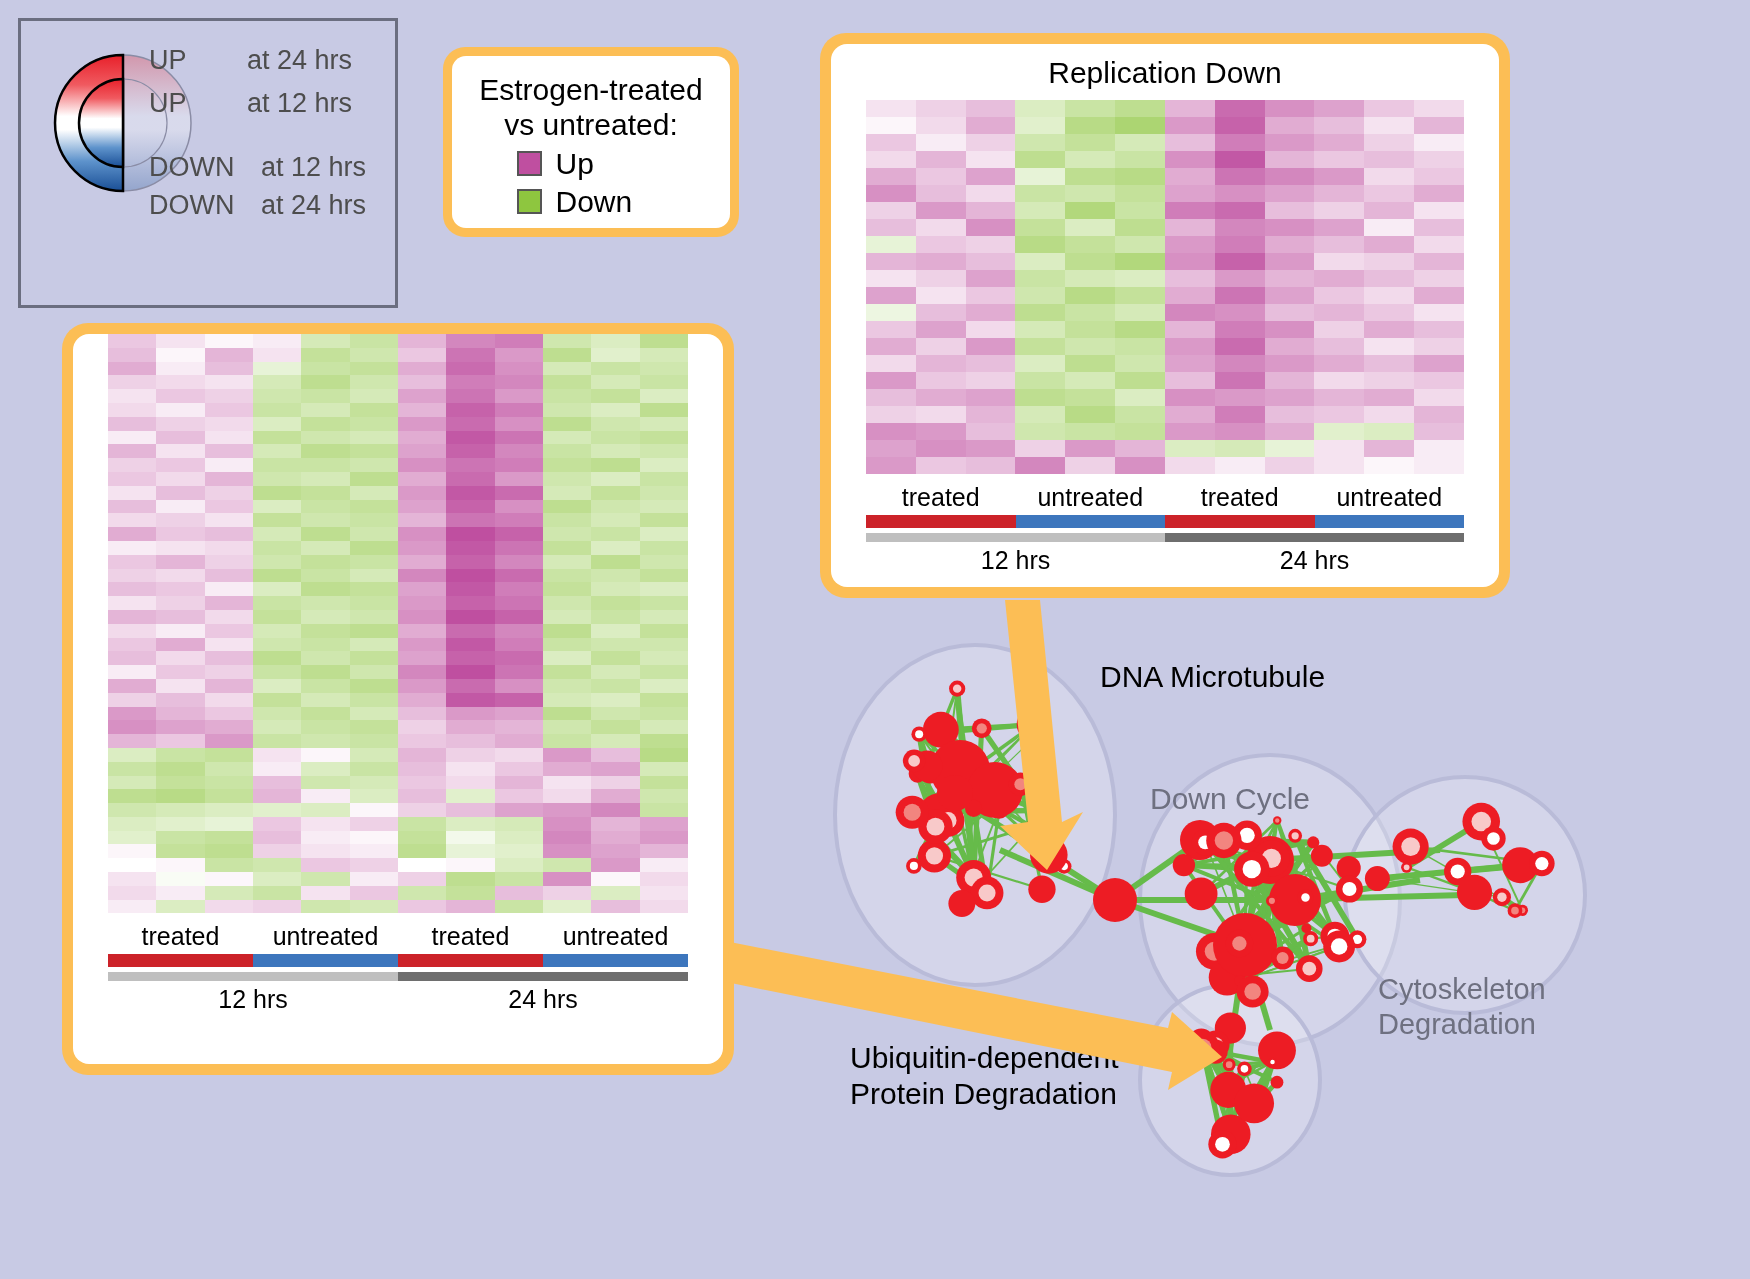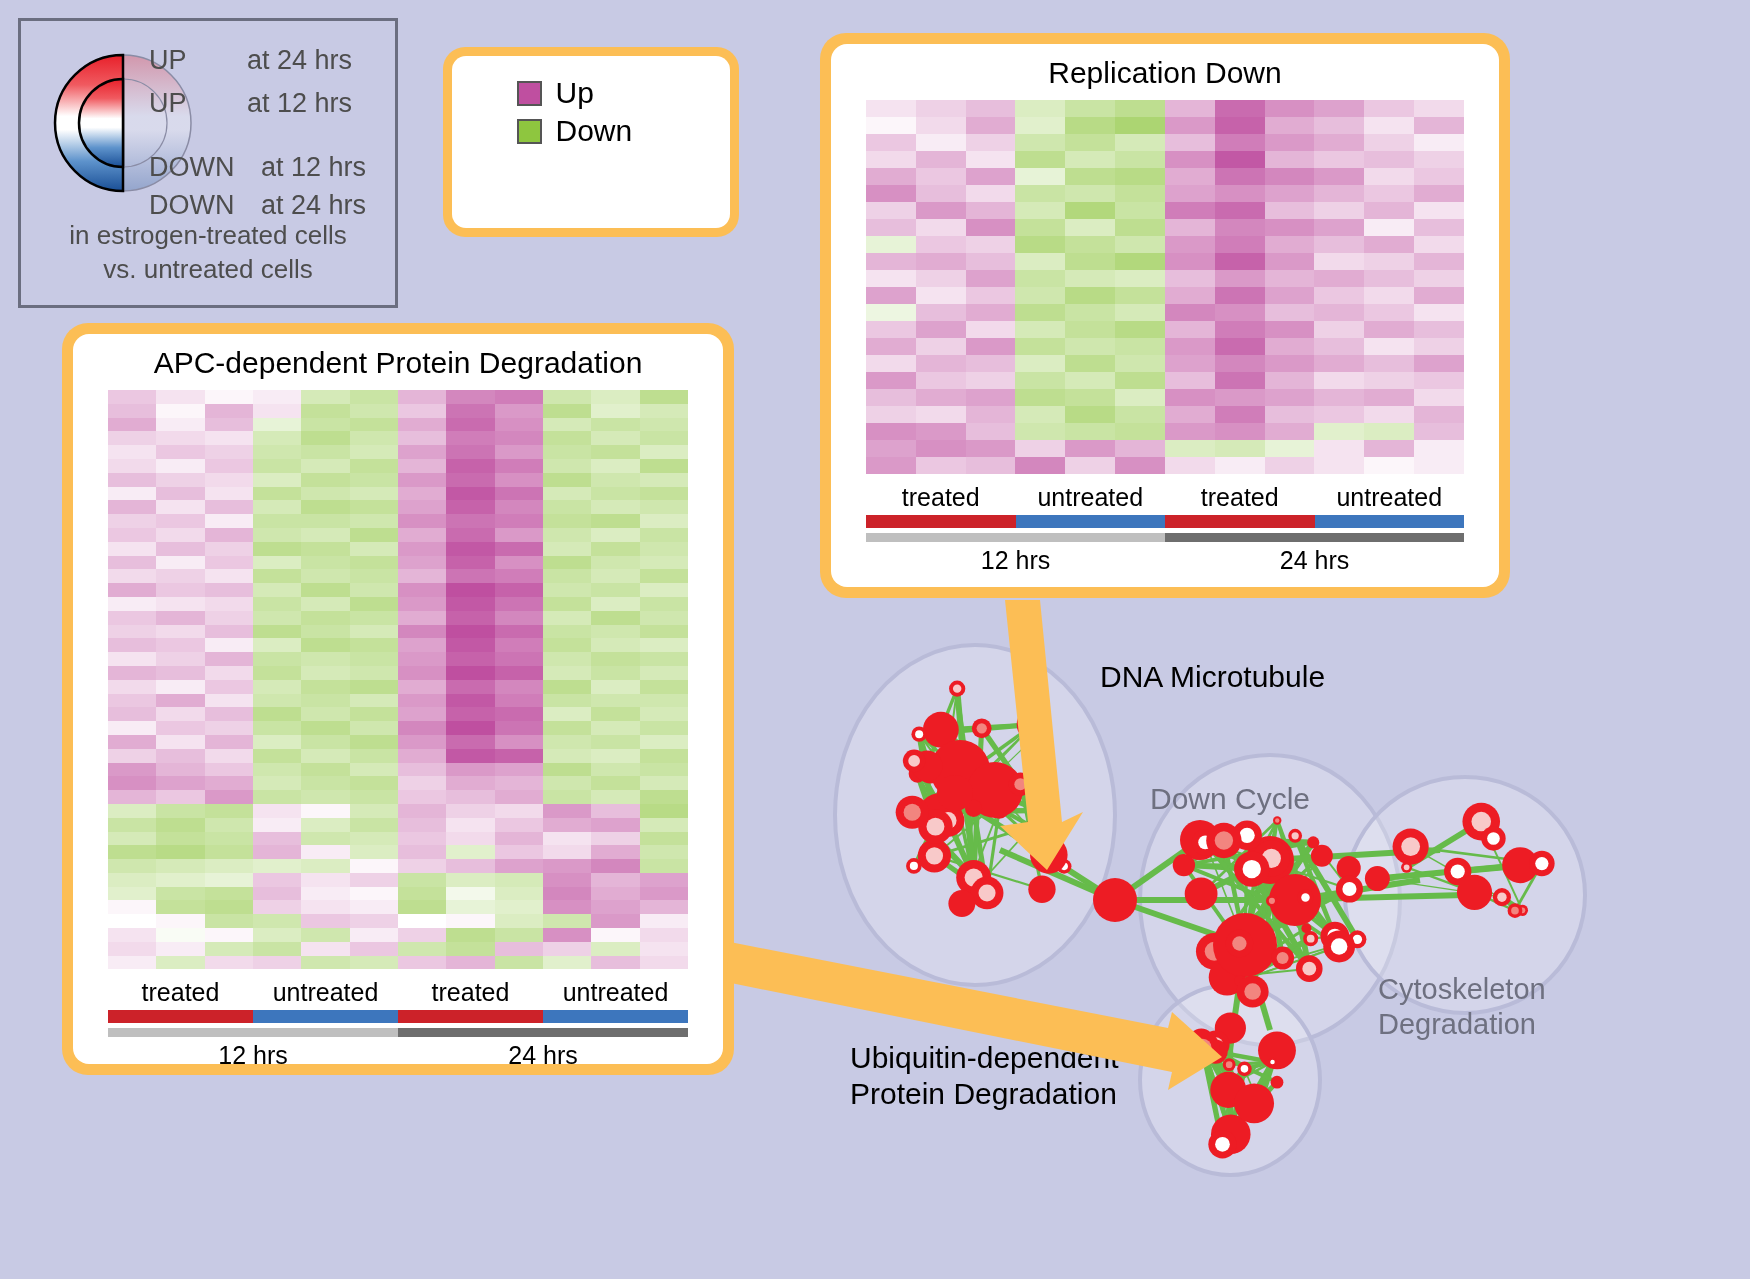--- a/index.html
+++ b/index.html
@@ -114,6 +114,10 @@
 
 <div class="abs" id="ud-legend">
   <div class="inner">
+    <div class="hdr">
+      <div>Estrogen-treated</div>
+      <div>vs untreated:</div>
+    </div>
     <div class="row">
       <span class="sw" id="sw-up" style="background: rgb(191, 79, 160);"></span>
       <span class="lbl">Up</span>

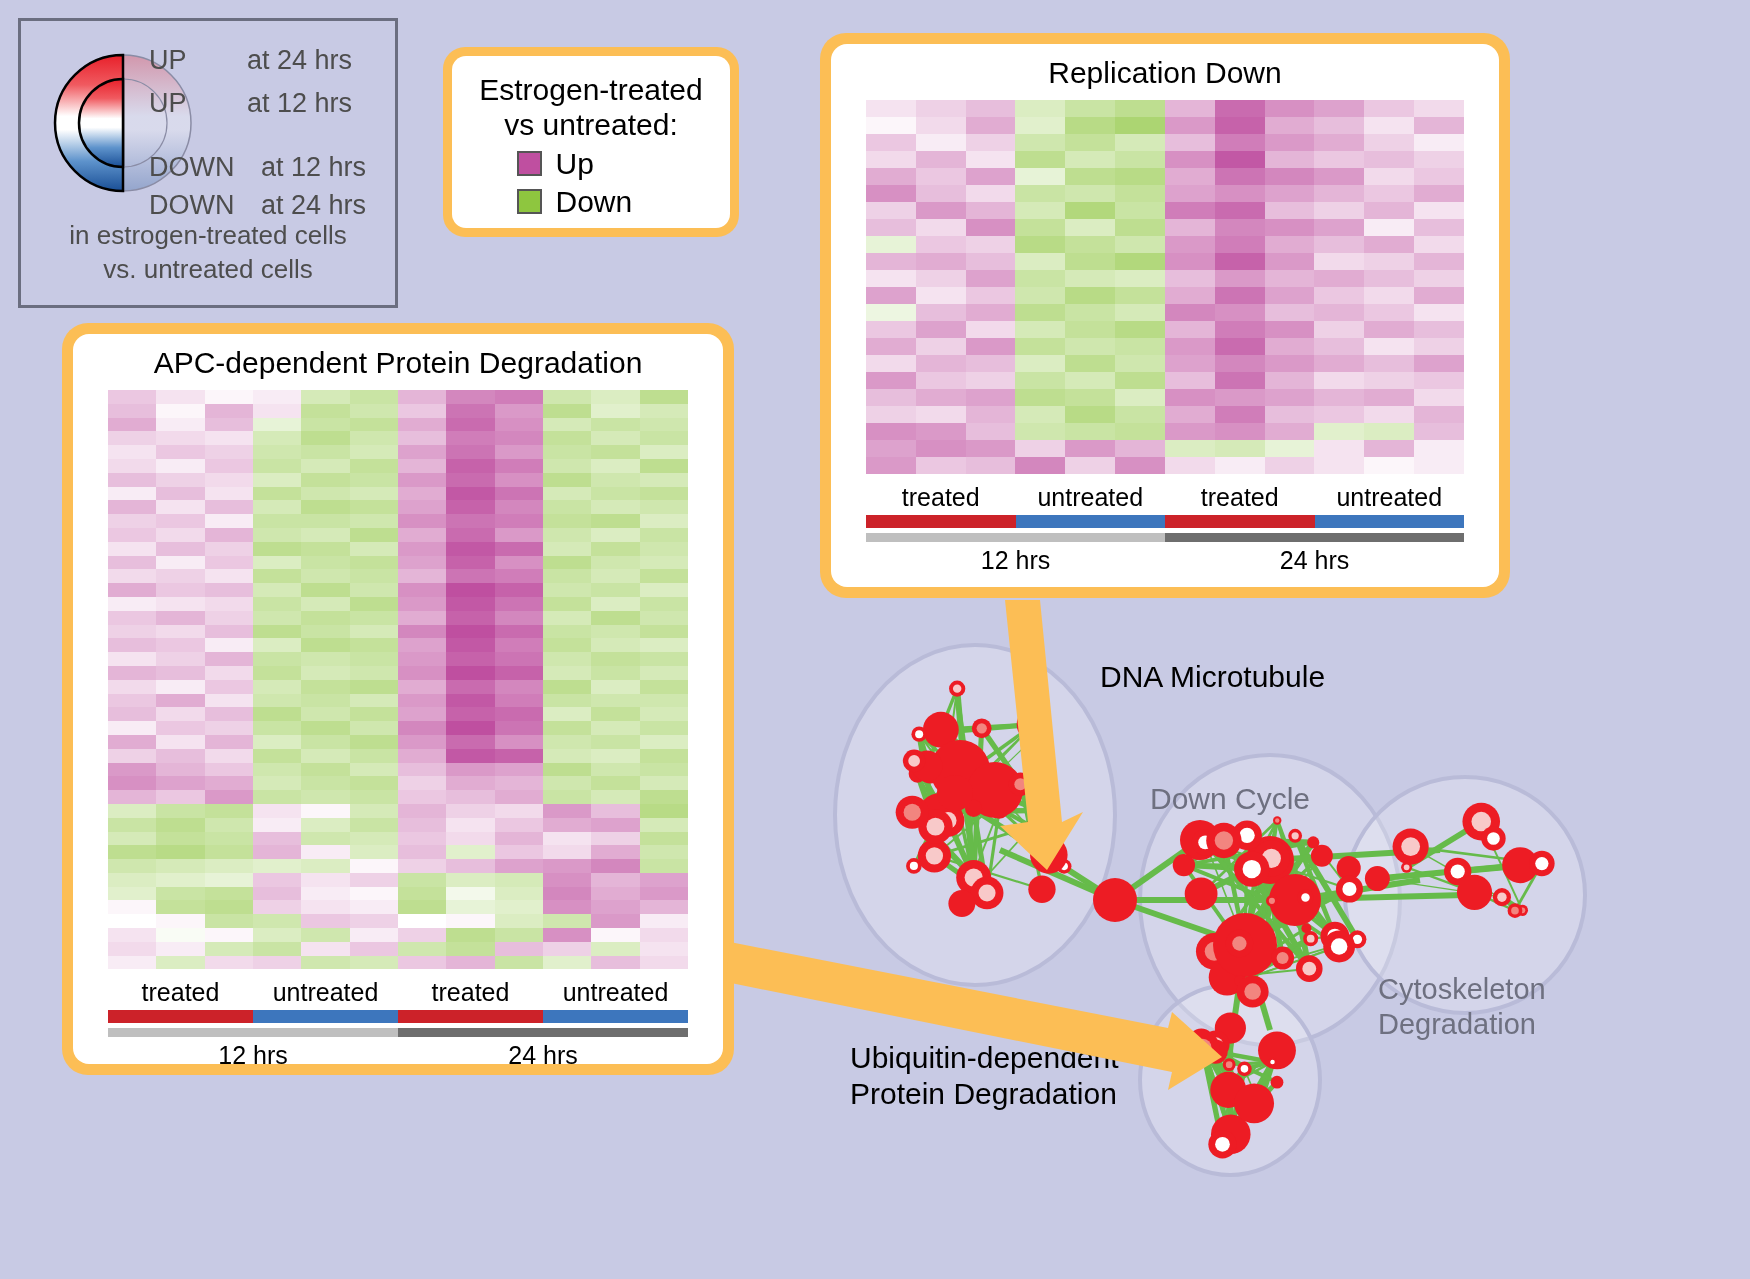--- a/index.html
+++ b/index.html
@@ -106,10 +106,6 @@
   <span class="lg-text" style="left:128px;top:169px;">DOWN</span>
   <span class="lg-text" style="left:240px;top:169px;">at 24 hrs</span>
 
-  <div class="lg-foot">
-    <div>in estrogen-treated cells</div>
-    <div>vs. untreated cells</div>
-  </div>
 </div>
 
 <div class="abs" id="ud-legend">

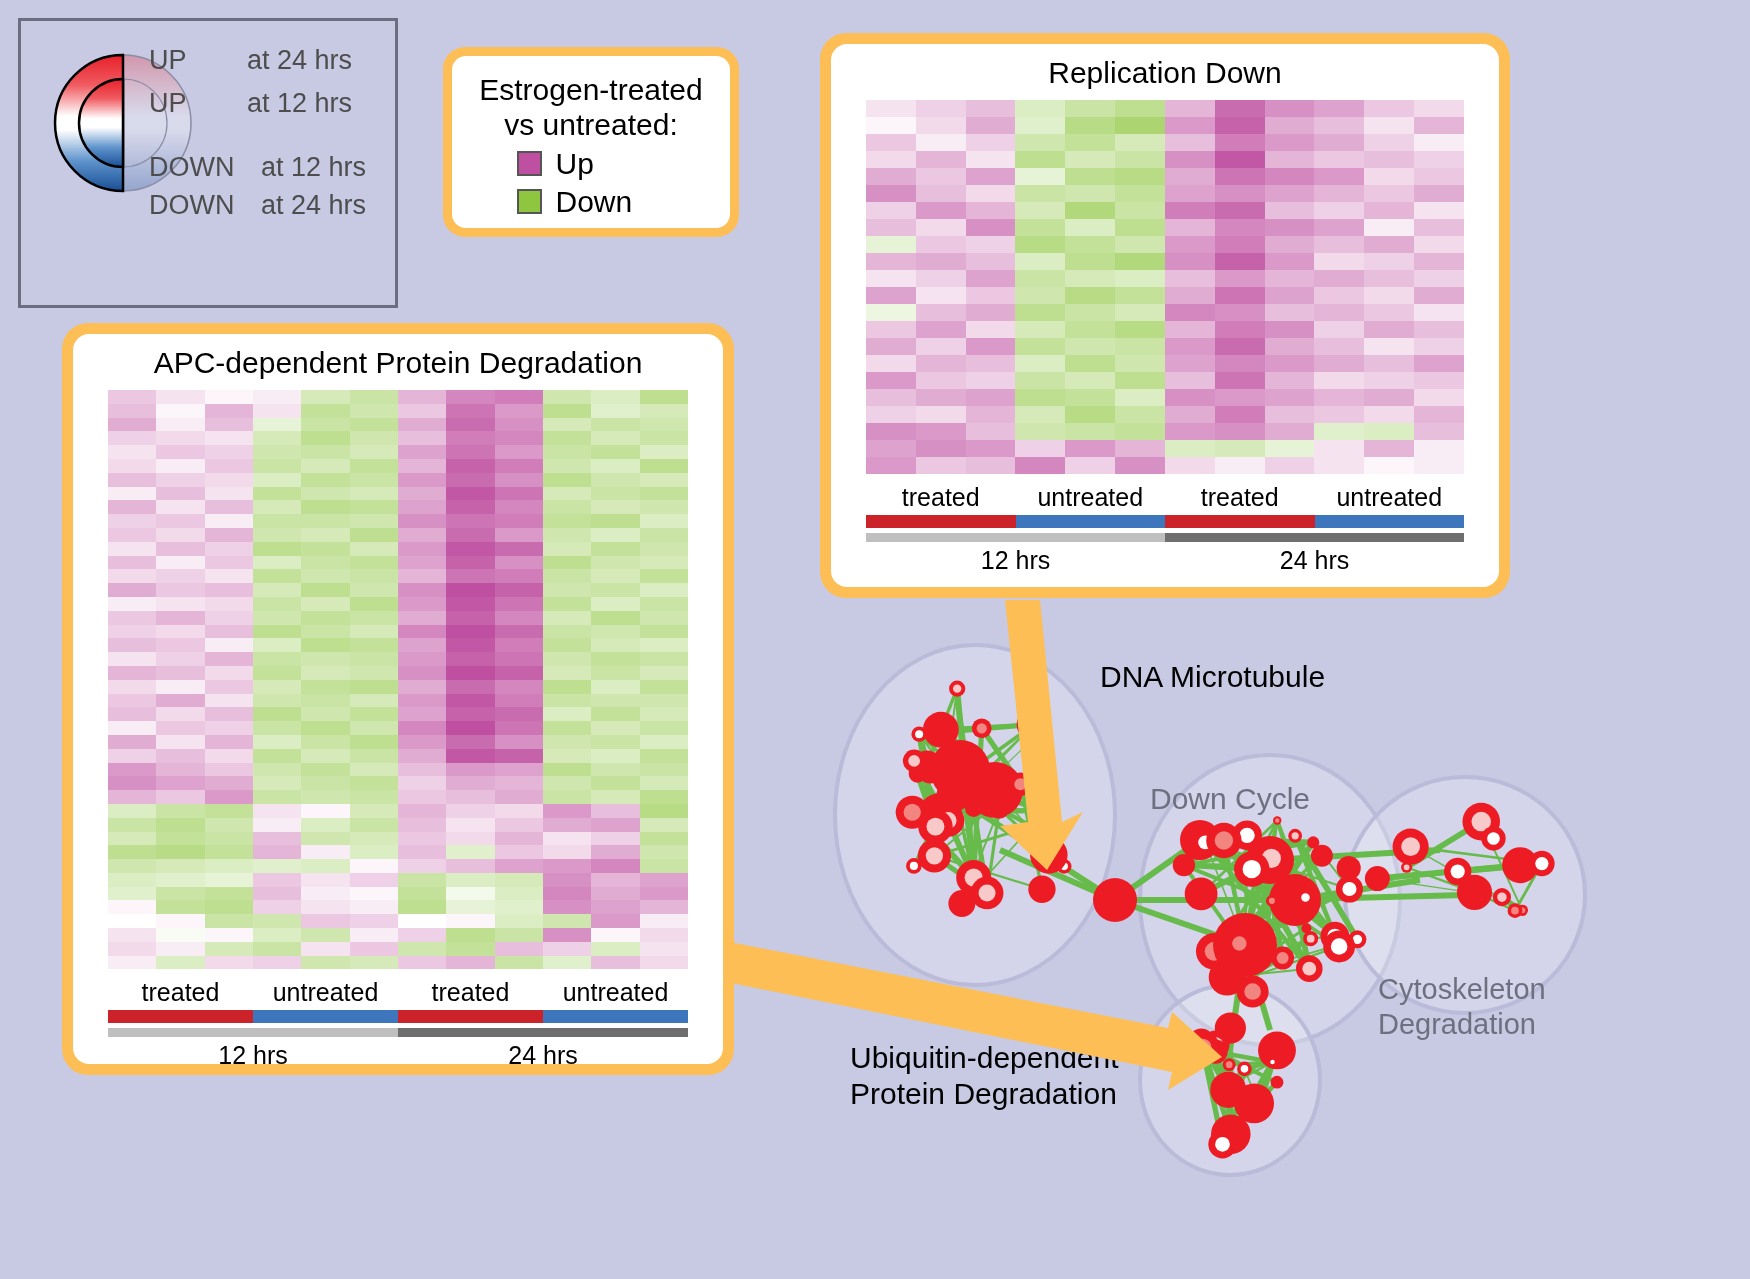--- a/index.html
+++ b/index.html
@@ -421,7 +421,6 @@
 
 <div class="abs panel" id="panel-apc">
   <div class="sheet">
-    <div class="ptitle">APC-dependent Protein Degradation</div>
     <div style="width:580px;">
       <div class="hm" id="hm-apc" style="grid-template-columns: repeat(12, 1fr); grid-auto-rows: 13.8px;">
           <div style="background:rgb(235,199,225)"></div>

